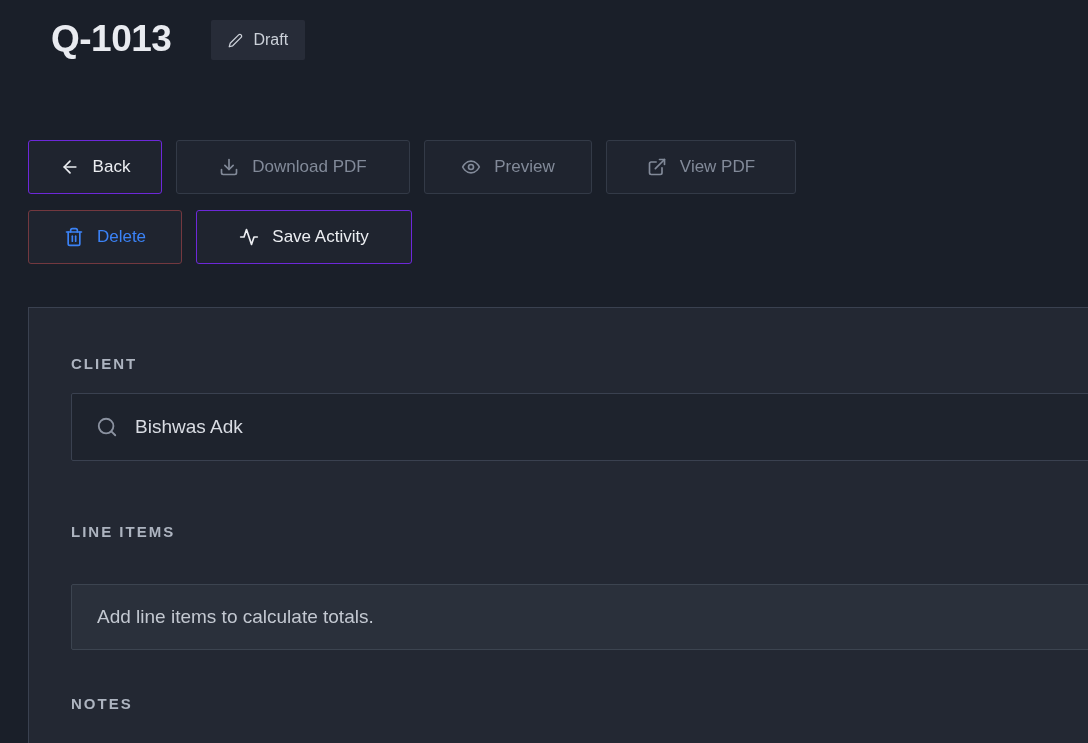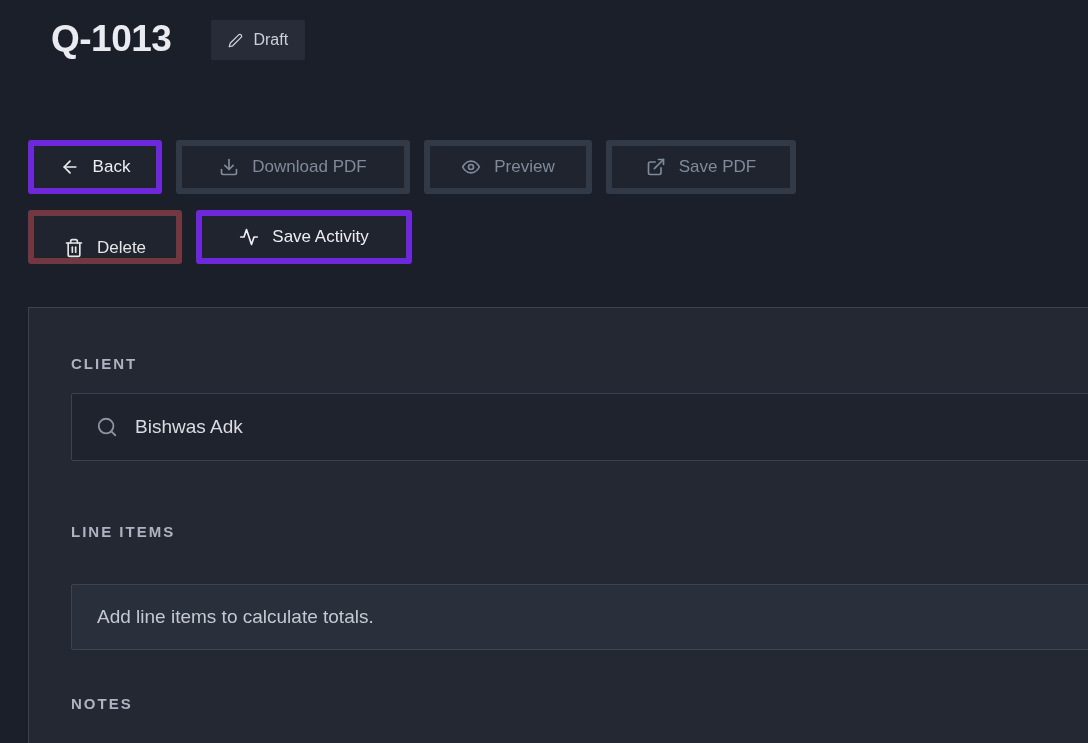--- a/index.html
+++ b/index.html
@@ -32,7 +32,7 @@
   .btn {
     display:inline-flex; align-items:center; justify-content:center; gap:13px;
     height:54px; padding:0 20px; border-radius:3px;
-    background:#1f242f; border:6px solid #6d28d9;
+    background:#1f242f; border:1px solid #6d28d9;
     color:#eceef2; font-size:17px; font-family:inherit; cursor:pointer;
     white-space:nowrap;
   }

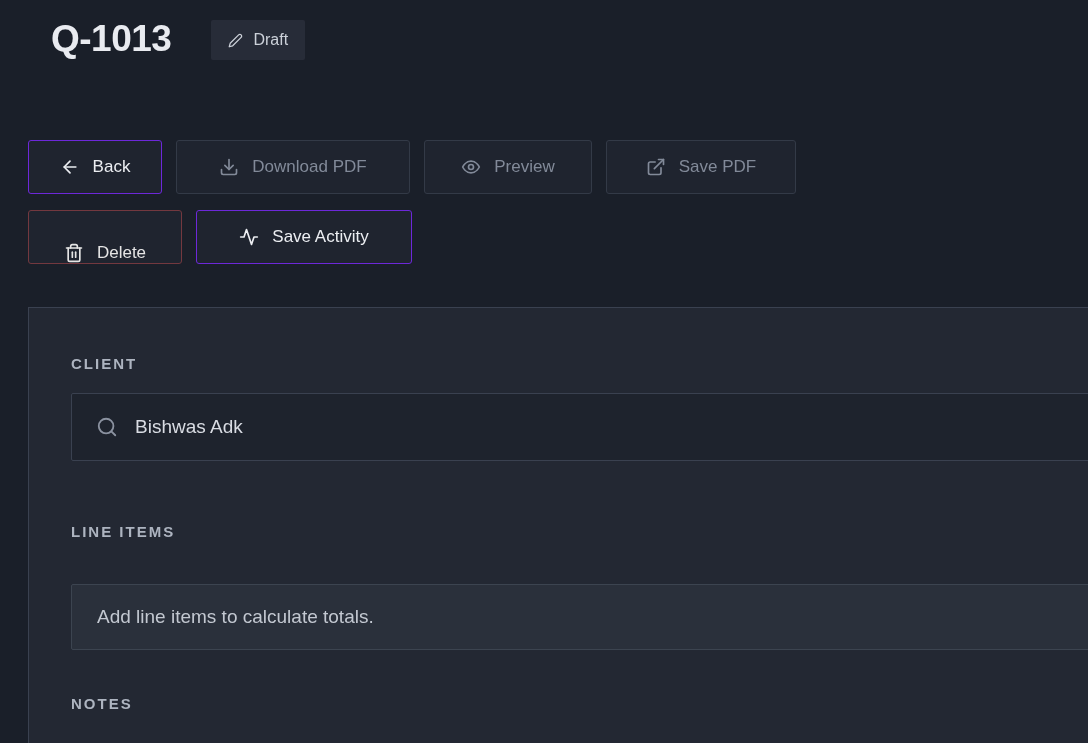--- a/index.html
+++ b/index.html
@@ -115,7 +115,7 @@
         <path d="M15 3h6v6"></path>
         <path d="M10 14L21 3"></path>
       </svg>
-    <span>Save PDF</span>
+    <span>View PDF</span>
   </button>
 </div>
 

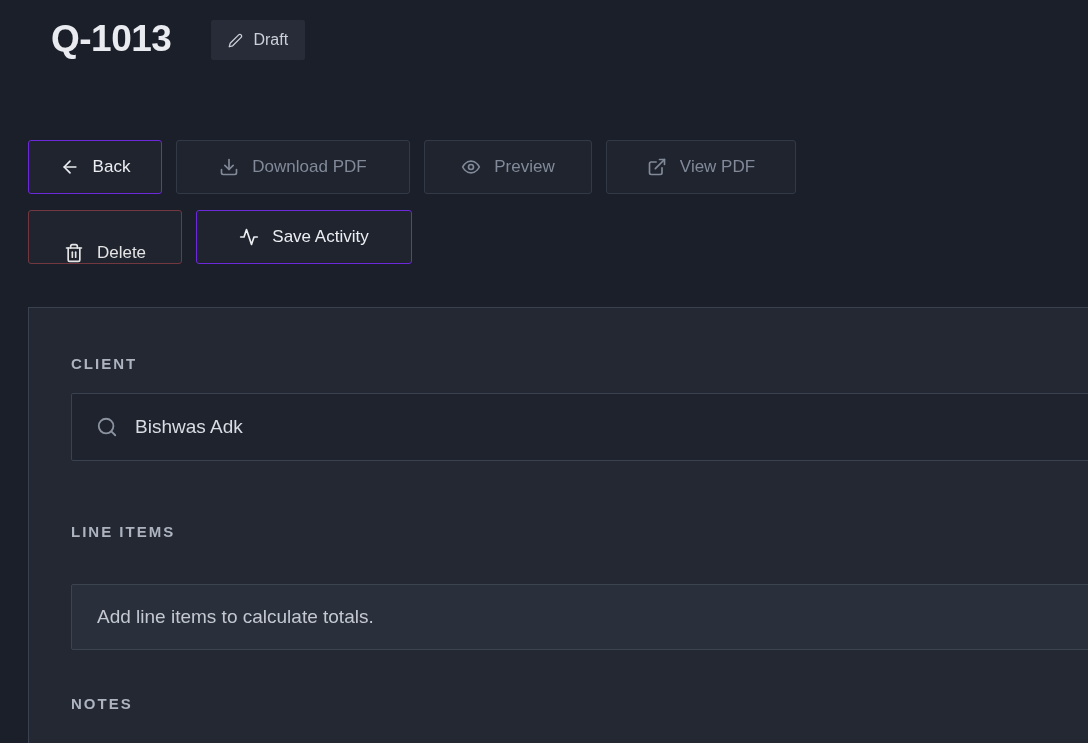--- a/index.html
+++ b/index.html
@@ -40,7 +40,7 @@
     color:#828a99; border-color:#333a47; cursor:default;
   }
   .btn.danger {
-    color:#e5e5e5; border-color:#73383f;align-items:flex-end;
+    color:#3b82f6; border-color:#73383f;
   }
 
   

